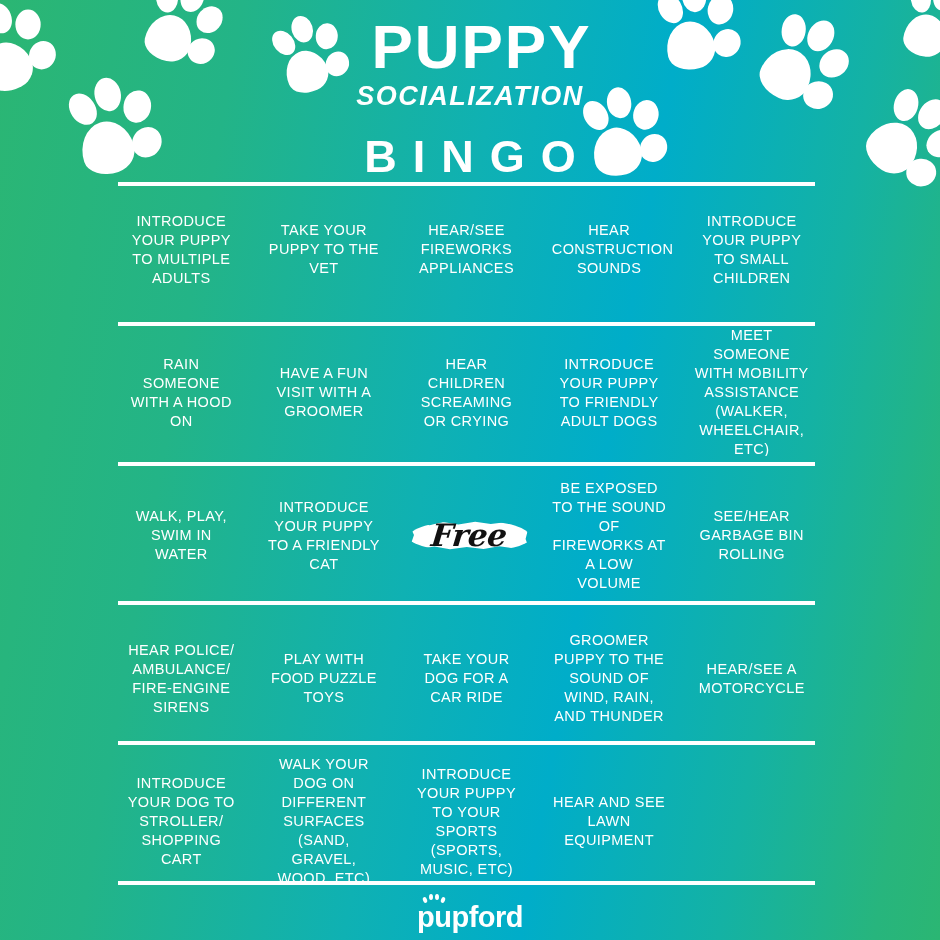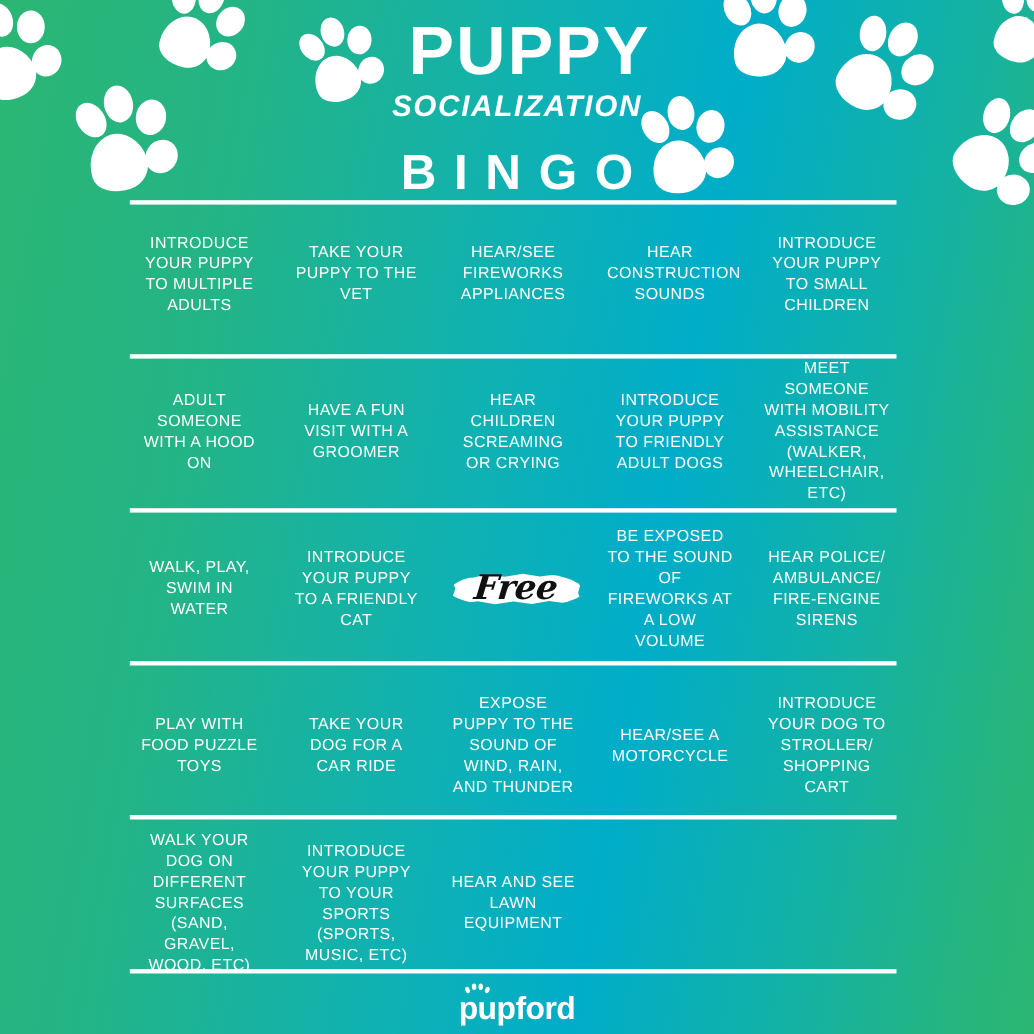--- a/index.html
+++ b/index.html
@@ -315,7 +315,7 @@
         </div>
 
       <div class="cell">
-          <span class="txt">ADULT SOMEONE WITH A HOOD ON</span>
+          <span class="txt">RAIN SOMEONE WITH A HOOD ON</span>
         </div>
       <div class="cell">
           <span class="txt">HAVE A FUN VISIT WITH A GROOMER</span>

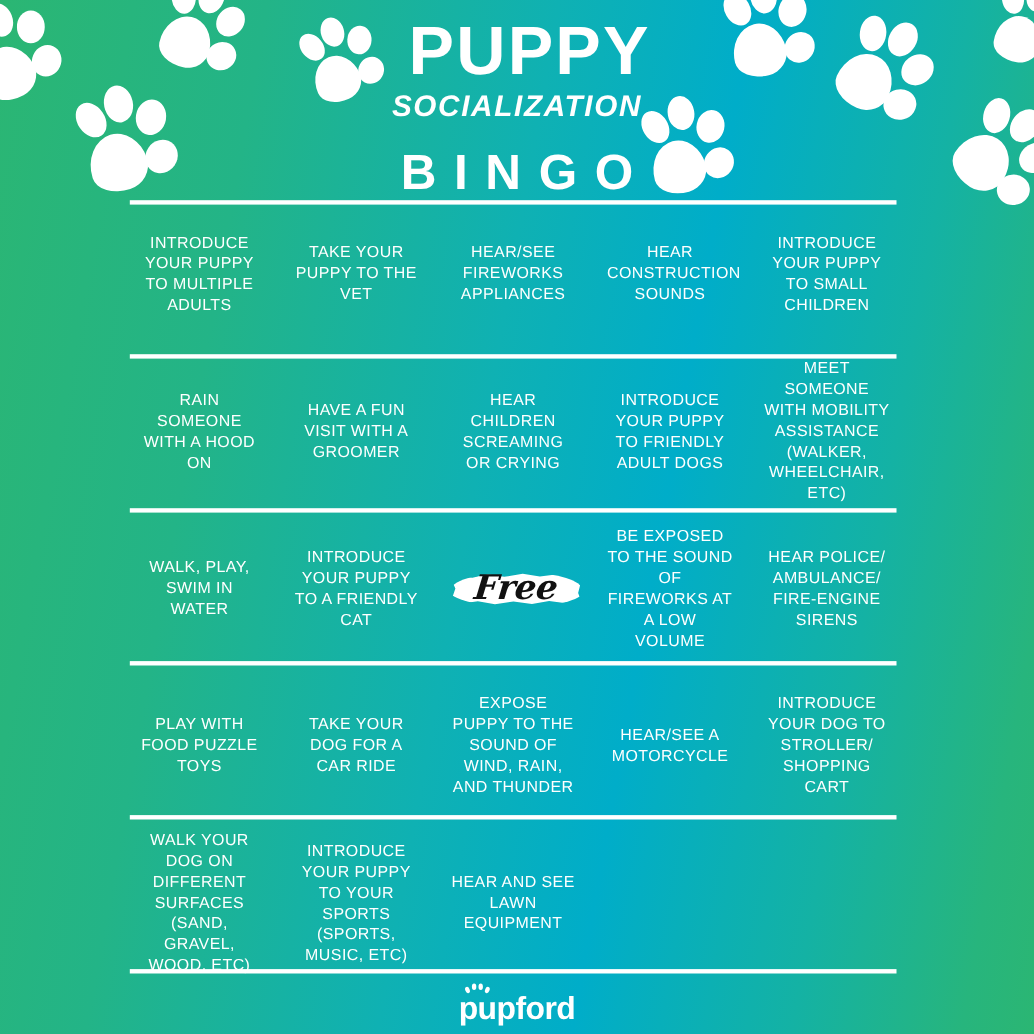--- a/index.html
+++ b/index.html
@@ -347,6 +347,9 @@
         </div>
 
       <div class="cell">
+          <span class="txt">SEE/HEAR GARBAGE BIN ROLLING</span>
+        </div>
+      <div class="cell">
           <span class="txt">HEAR POLICE/ AMBULANCE/ FIRE-ENGINE SIRENS</span>
         </div>
       <div class="cell">

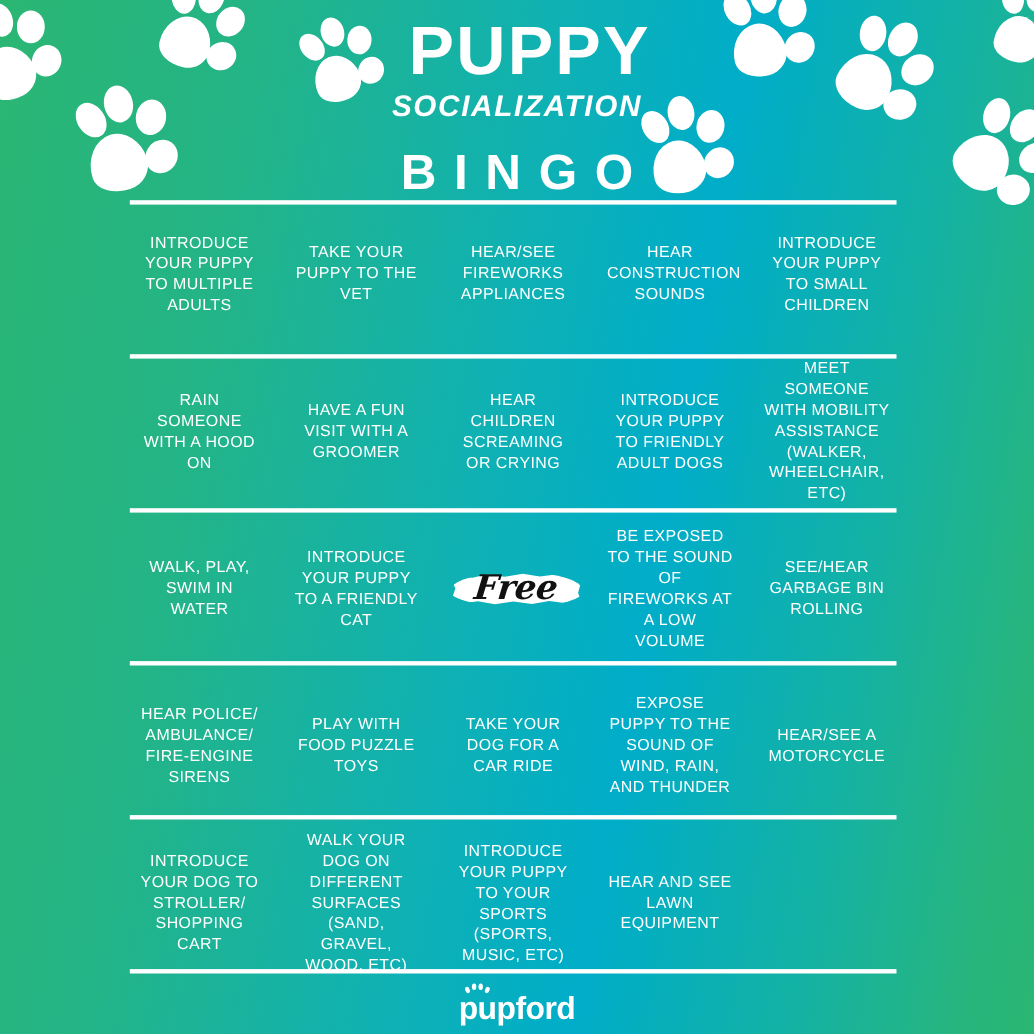--- a/index.html
+++ b/index.html
@@ -359,7 +359,7 @@
           <span class="txt">TAKE YOUR DOG FOR A CAR RIDE</span>
         </div>
       <div class="cell">
-          <span class="txt">EXPOSE PUPPY TO THE SOUND OF WIND, RAIN, AND THUNDER</span>
+          <span class="txt">GROOMER PUPPY TO THE SOUND OF WIND, RAIN, AND THUNDER</span>
         </div>
 
       <div class="cell">

